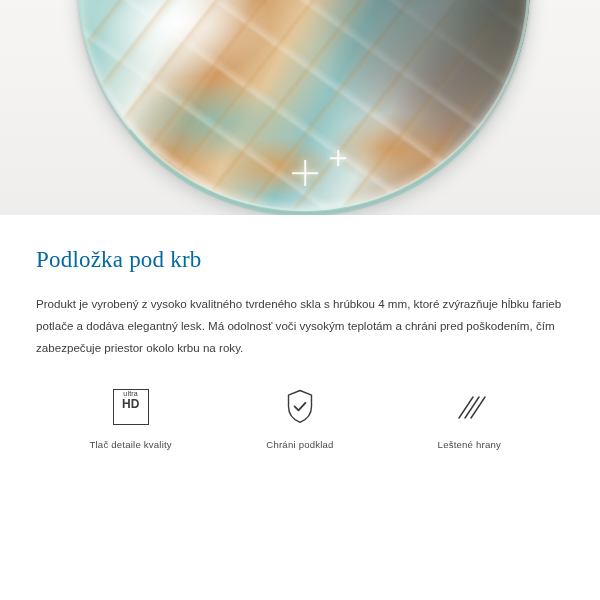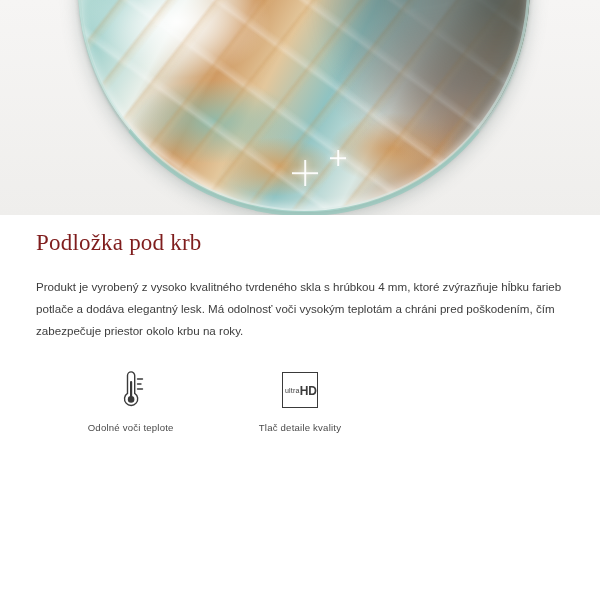--- a/index.html
+++ b/index.html
@@ -161,9 +161,9 @@
     font-family: "Liberation Serif", serif;
     font-size: 23px;
     line-height: 30px;
-    color: #7f1d1d;
+    color: #0369a1;
     font-weight: 400;
-    margin: 13px 0 0 0;
+    margin: 30px 0 0 0;
     letter-spacing: 0.2px;
   }
   .headline .line2 {

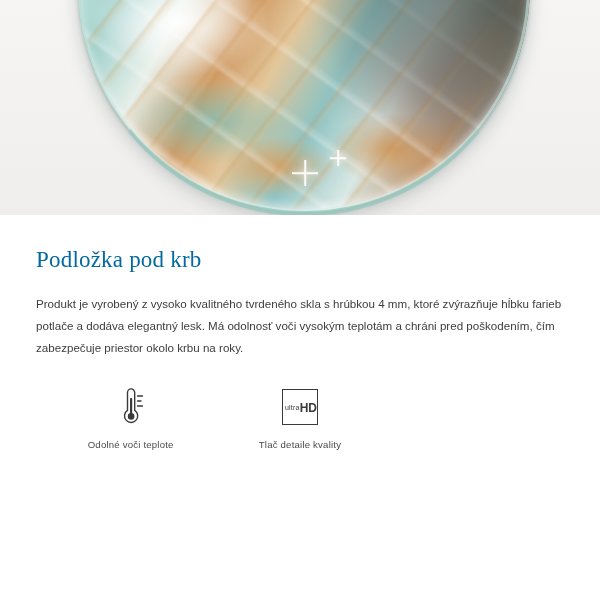--- a/index.html
+++ b/index.html
@@ -250,7 +250,7 @@
 
       <div class="feature">
         <div class="feature-icon">
-          <div style="width:34px;height:34px;border:1.4px solid #3a3a3a;display:flex;flex-direction:row;align-items:center;justify-content:flex-end;line-height:1;">
+          <div style="width:34px;height:34px;border:1.4px solid #3a3a3a;display:flex;flex-direction:column;align-items:center;justify-content:flex-start;line-height:1;">
             <span style="font-size:7px;letter-spacing:0.2px;color:#3a3a3a;">ultra</span>
             <span style="font-size:12px;font-weight:bold;color:#3a3a3a;margin-top:1px;">HD</span>
           </div>

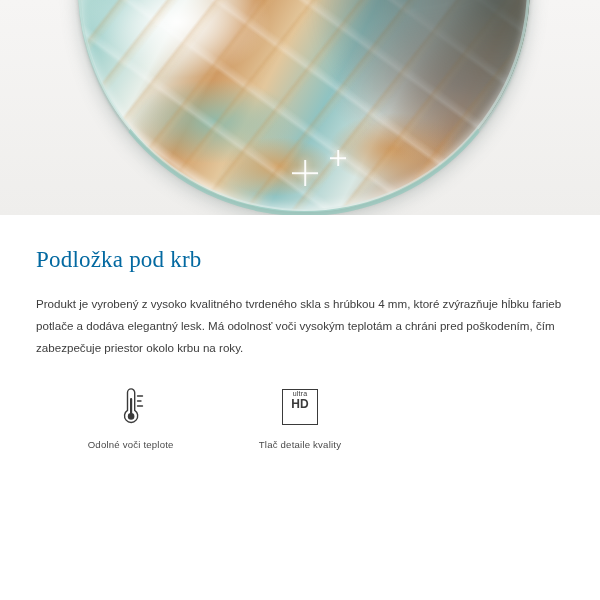--- a/index.html
+++ b/index.html
@@ -234,19 +234,6 @@
 
     <div class="features">
 
-      <div class="feature">
-        <div class="feature-icon">
-          <svg width="34" height="42" viewBox="0 0 34 42" fill="none" stroke="#3a3a3a" stroke-width="1.4" stroke-linecap="round">
-            <path d="M13.5 6.5a3.6 3.6 0 0 1 7.2 0v17.8a6.6 6.6 0 1 1-7.2 0z"></path>
-            <circle cx="17.1" cy="30.4" r="3.3" fill="#3a3a3a" stroke="none"></circle>
-            <line x1="17.1" y1="13" x2="17.1" y2="28.5" stroke-width="2.2"></line>
-            <line x1="23.5" y1="10" x2="28.5" y2="10"></line>
-            <line x1="23.5" y1="15" x2="27" y2="15"></line>
-            <line x1="23.5" y1="20" x2="28.5" y2="20"></line>
-          </svg>
-        </div>
-        <div class="feature-label">Odolné voči teplote</div>
-      </div>
 
       <div class="feature">
         <div class="feature-icon">

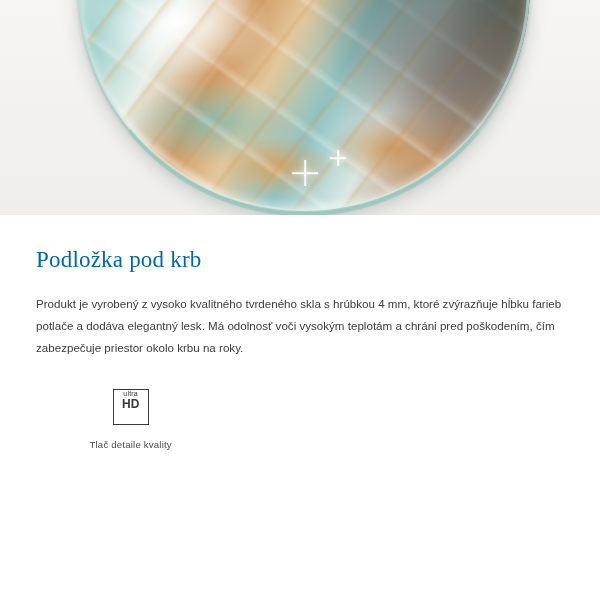--- a/index.html
+++ b/index.html
@@ -245,6 +245,15 @@
         <div class="feature-label">Tlač detaile kvality</div>
       </div>
 
+      <div class="feature">
+        <div class="feature-icon">
+          <svg width="34" height="40" viewBox="0 0 34 40" fill="none" stroke="#3a3a3a" stroke-width="1.4" stroke-linejoin="round" stroke-linecap="round">
+            <path d="M17 3.5 5.5 8.2v11.2c0 7.6 5 13.2 11.5 16 6.5-2.8 11.5-8.4 11.5-16V8.2z"></path>
+            <path d="M11.6 19.4l3.9 4 6.9-7.6" stroke-width="1.8"></path>
+          </svg>
+        </div>
+        <div class="feature-label">Chráni podklad</div>
+      </div>
 
 
 

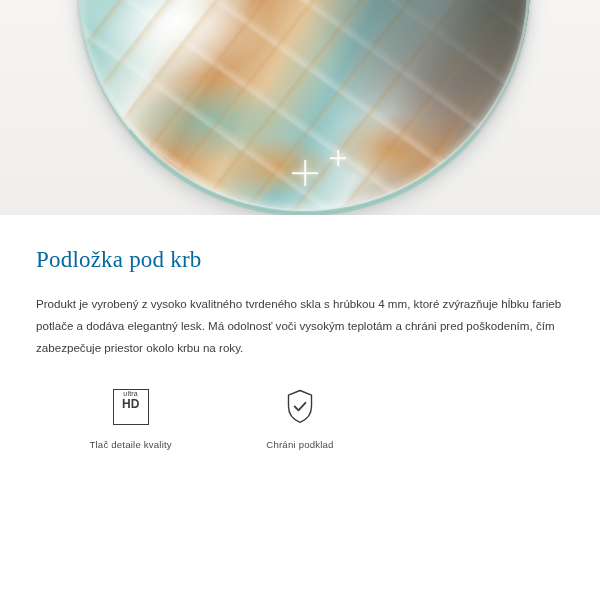--- a/index.html
+++ b/index.html
@@ -256,6 +256,16 @@
       </div>
 
 
+      <div class="feature">
+        <div class="feature-icon">
+          <svg width="36" height="34" viewBox="0 0 36 34" fill="none" stroke="#3a3a3a" stroke-width="1.5" stroke-linecap="round">
+            <line x1="8" y1="28" x2="22" y2="7"></line>
+            <line x1="14" y1="28" x2="28" y2="7"></line>
+            <line x1="20" y1="28" x2="34" y2="7"></line>
+          </svg>
+        </div>
+        <div class="feature-label">Leštené hrany</div>
+      </div>
 
 
     </div>

